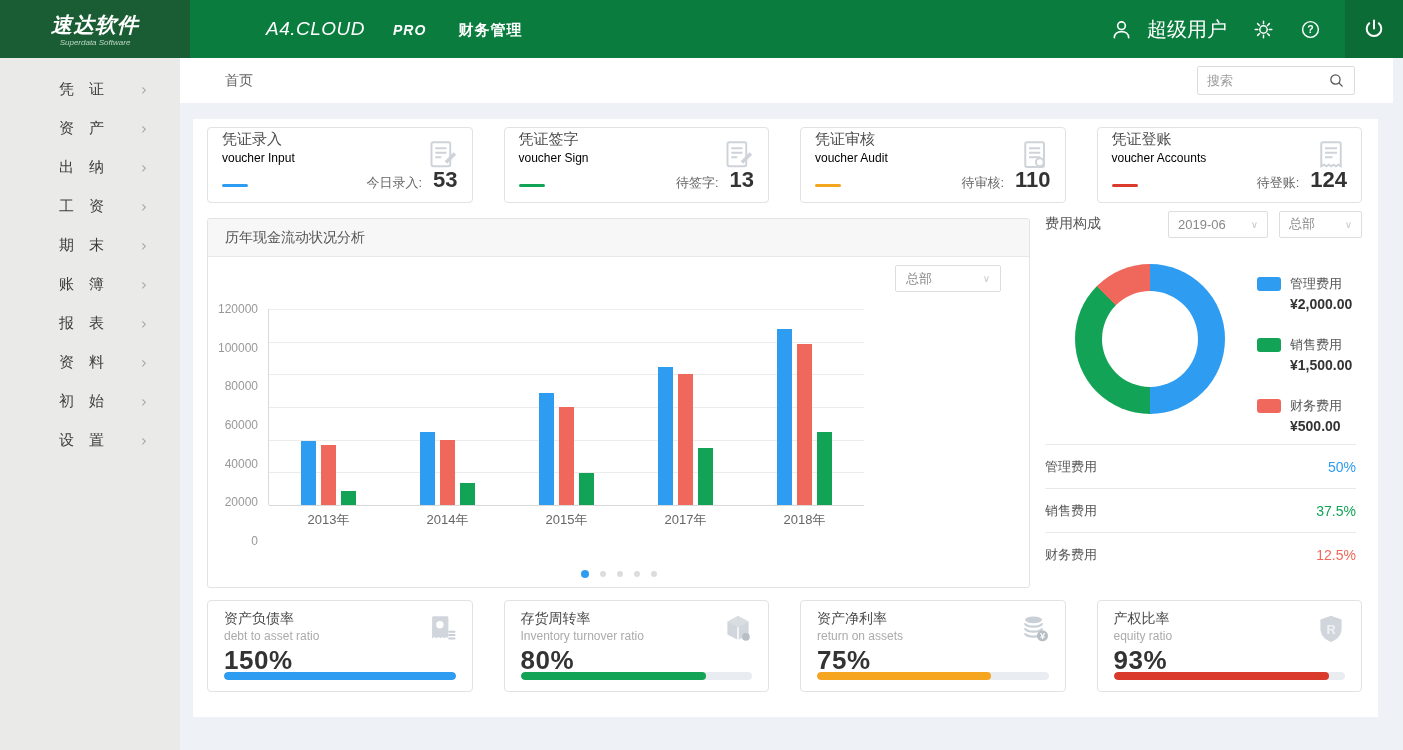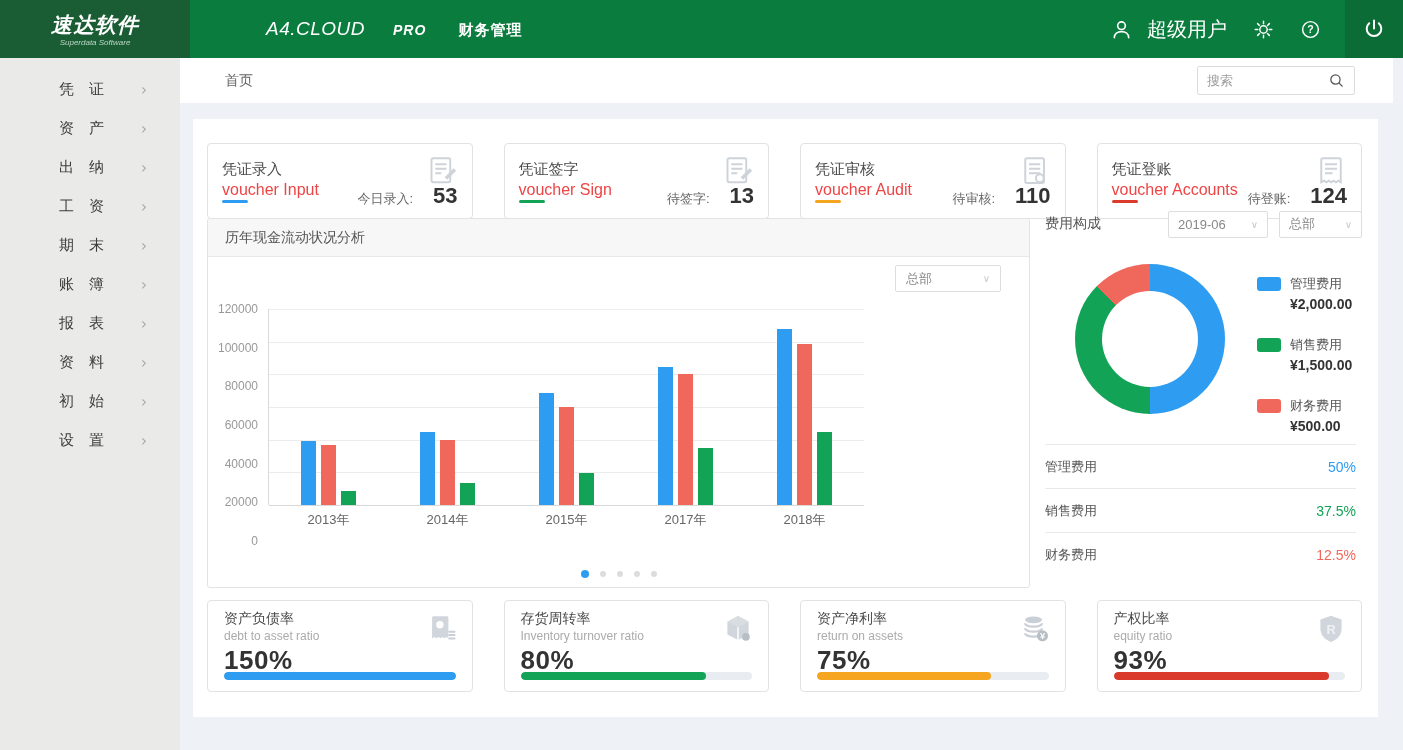--- a/index.html
+++ b/index.html
@@ -41,7 +41,7 @@
 
   
   .voucher-row { position:absolute; left:14px; top:8px; width:1155px; display:flex; gap:31px; }
-  .v-card { flex:1; height:76px; border:1px solid #e2e2e2; border-radius:4px; position:relative; padding:16px 14px; background:#fff;margin-top:16px; }
+  .v-card { flex:1; height:76px; border:1px solid #e2e2e2; border-radius:4px; position:relative; padding:2px 14px; background:#fff; }
   .v-title { font-size:15px; color:#4a4a4a; }
   .v-sub { font-size:16px; color:#ef4444; margin-top:2px; }
   .v-dash { position:absolute; left:14px; bottom:15px; width:26px; height:3px; border-radius:2px; }

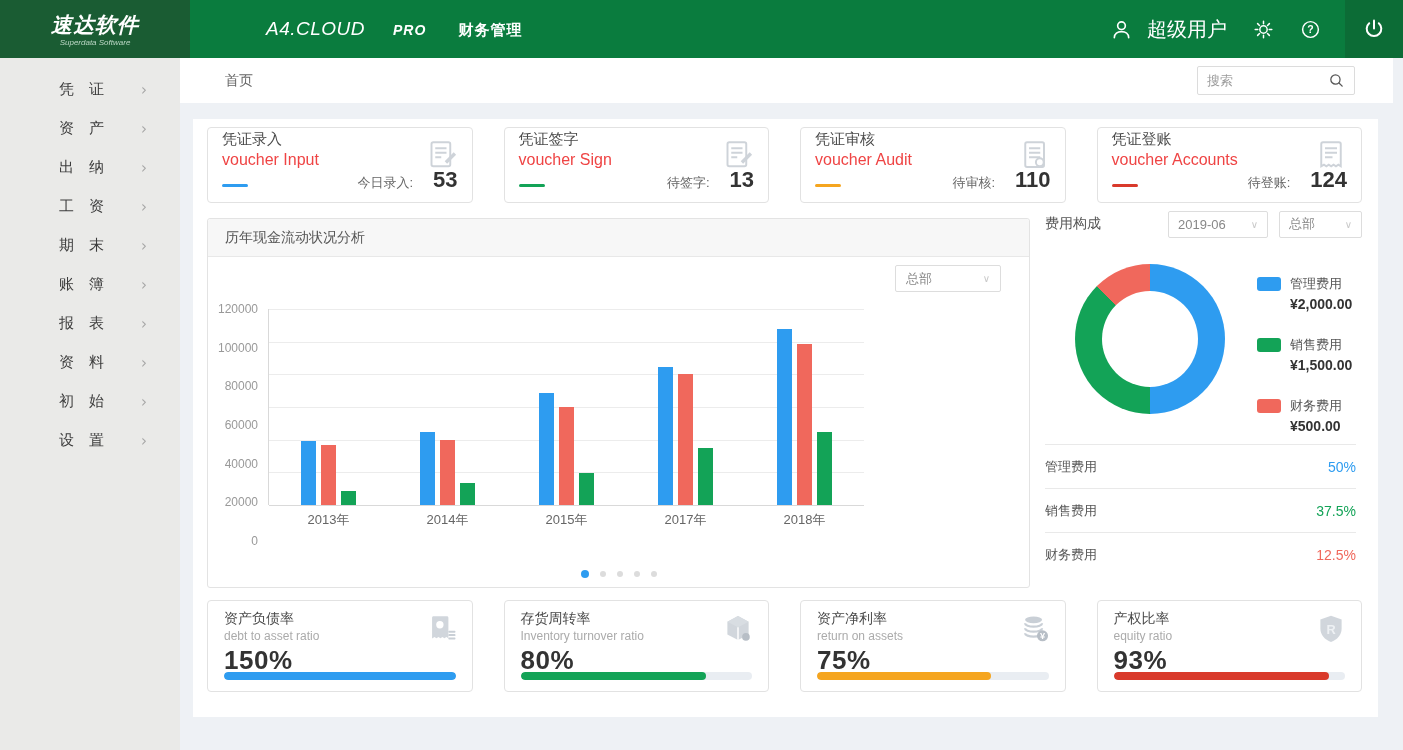--- a/index.html
+++ b/index.html
@@ -43,7 +43,7 @@
   .voucher-row { position:absolute; left:14px; top:8px; width:1155px; display:flex; gap:31px; }
   .v-card { flex:1; height:76px; border:1px solid #e2e2e2; border-radius:4px; position:relative; padding:2px 14px; background:#fff; }
   .v-title { font-size:15px; color:#4a4a4a; }
-  .v-sub { font-size:16px; color:#ef4444; margin-top:2px; }
+  .v-sub { font-size:12px; color:#000000; margin-top:2px; }
   .v-dash { position:absolute; left:14px; bottom:15px; width:26px; height:3px; border-radius:2px; }
   .v-stat { position:absolute; right:14px; bottom:9px; display:flex; align-items:baseline; gap:20px; }
   .v-stat-label { font-size:13px; color:#666; }

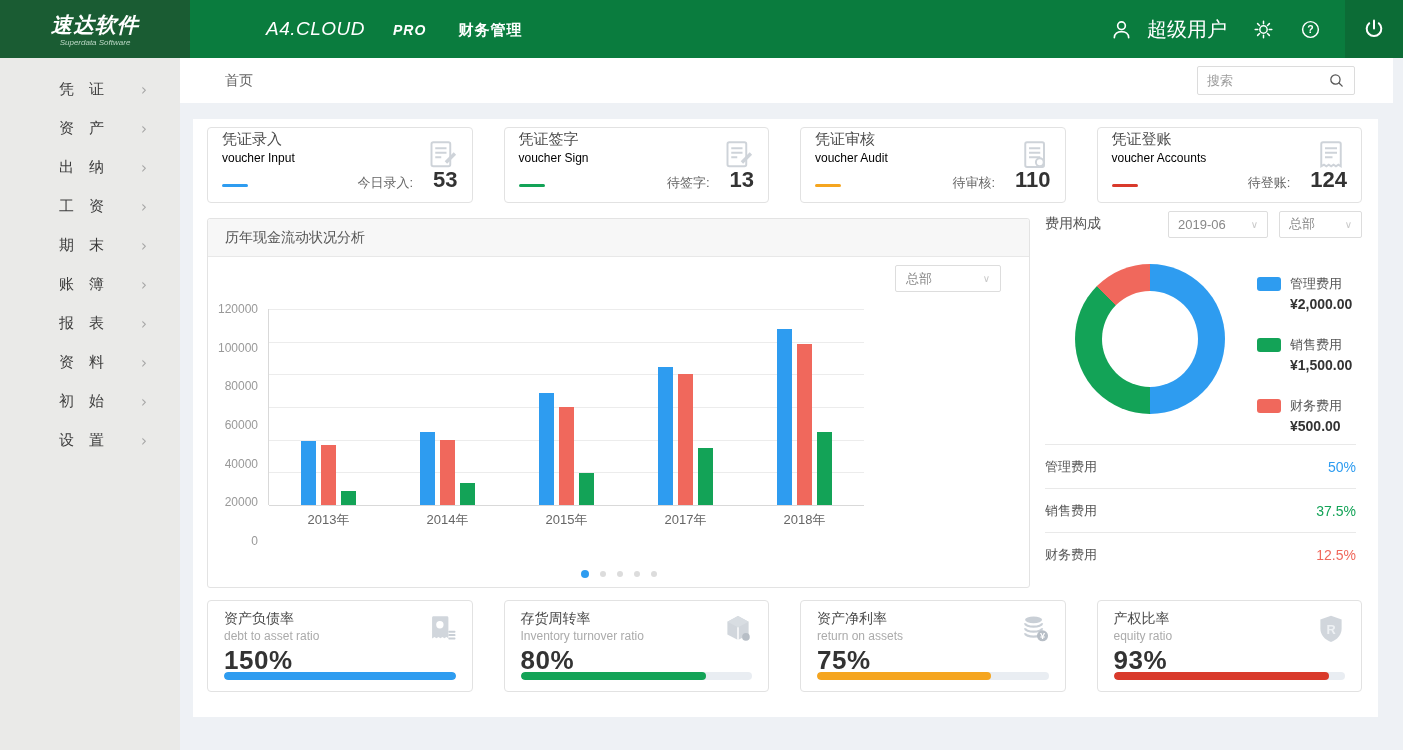--- a/index.html
+++ b/index.html
@@ -45,7 +45,7 @@
   .v-title { font-size:15px; color:#4a4a4a; }
   .v-sub { font-size:12px; color:#000000; margin-top:2px; }
   .v-dash { position:absolute; left:14px; bottom:15px; width:26px; height:3px; border-radius:2px; }
-  .v-stat { position:absolute; right:14px; bottom:9px; display:flex; align-items:baseline; gap:20px; }
+  .v-stat { position:absolute; right:14px; bottom:9px; display:flex; align-items:baseline; gap:11px; }
   .v-stat-label { font-size:13px; color:#666; }
   .v-stat-value { font-size:22px; font-weight:bold; color:#333; }
   .v-icon { position:absolute; right:12px; top:9px; }

